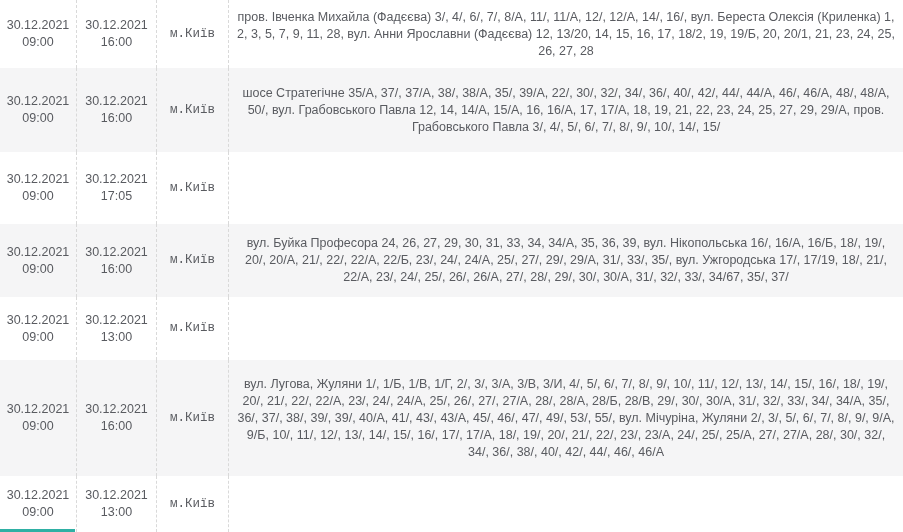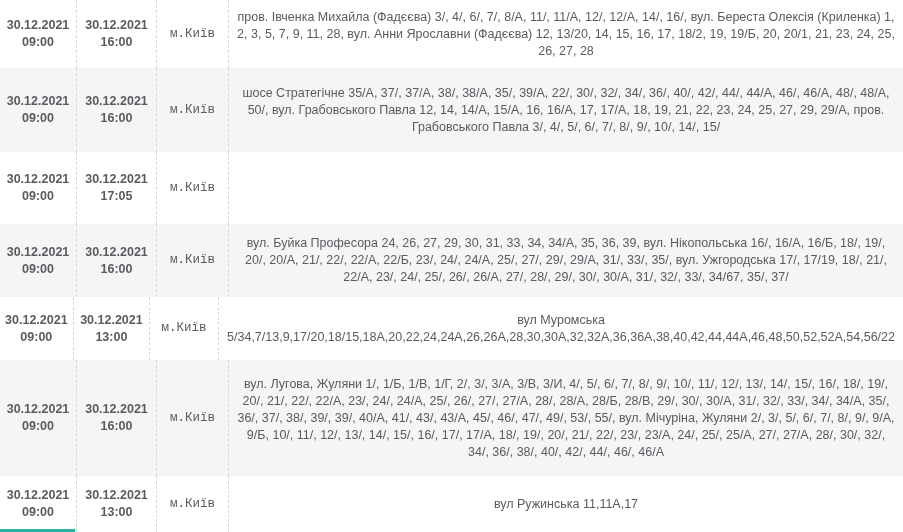--- a/index.html
+++ b/index.html
@@ -25,7 +25,7 @@
   .c-end{width:80px;border-right:1px dashed #d9d9d9;}
   .c-city{width:72px;border-right:1px dashed #d9d9d9;font-family:Liberation Mono, monospace;}
   .c-addr{flex:1;padding:6px 8px;}
-  .dt-line{white-space:nowrap;font-weight:bold;}
+  .dt-line{white-space:nowrap;}
   .accent-bar{
     position:absolute;left:0;bottom:0;width:75px;height:3px;
     z-index:2;

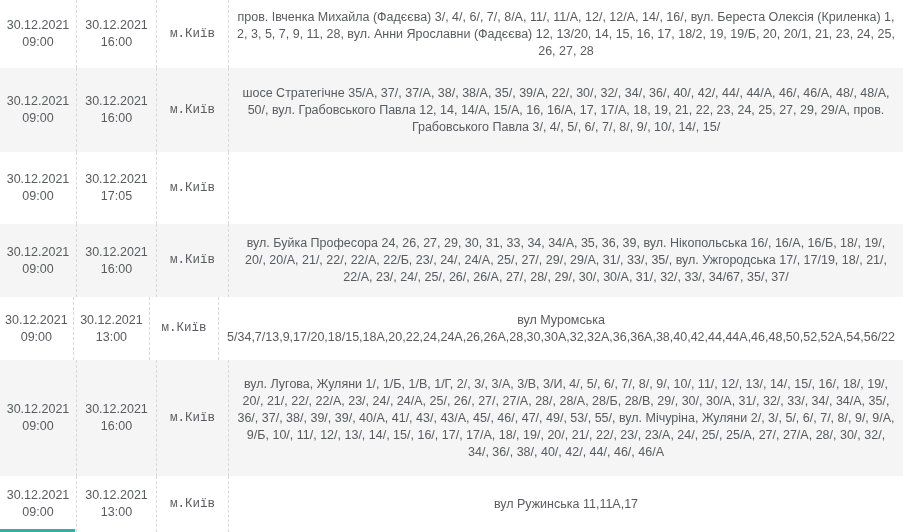--- a/index.html
+++ b/index.html
@@ -110,9 +110,6 @@
     <div class="cell c-city">
       <div>м.Київ</div>
     </div>
-    <div class="cell c-addr">
-      <div>вул Муромська 5/34,7/13,9,17/20,18/15,18А,20,22,24,24А,26,26А,28,30,30А,32,32А,36,36А,38,40,42,44,44А,46,48,50,52,52А,54,56/22</div>
-    </div>
   </div>
     <div class="row alt" style="min-height: 116px;">
     <div class="cell c-start">

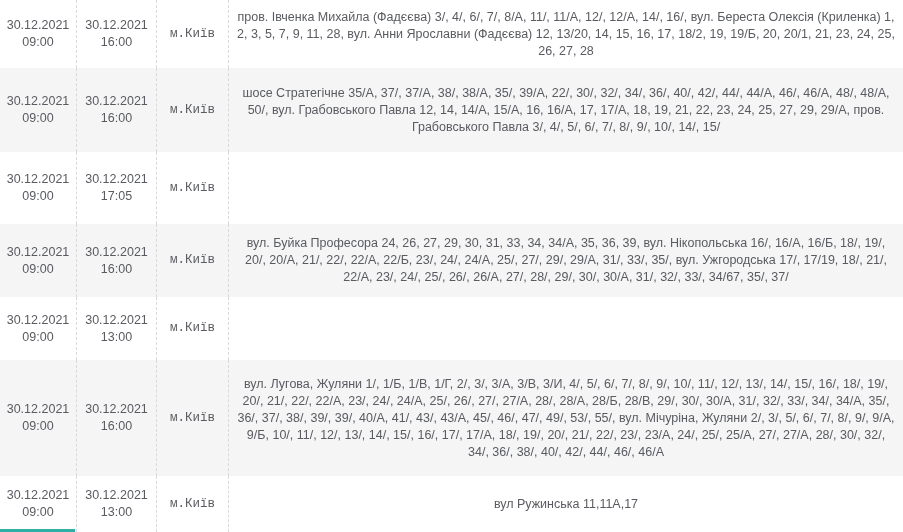--- a/index.html
+++ b/index.html
@@ -139,9 +139,6 @@
     <div class="cell c-city">
       <div>м.Київ</div>
     </div>
-    <div class="cell c-addr">
-      <div>вул Ружинська 11,11А,17</div>
-    </div>
   </div>
   </div>
 

